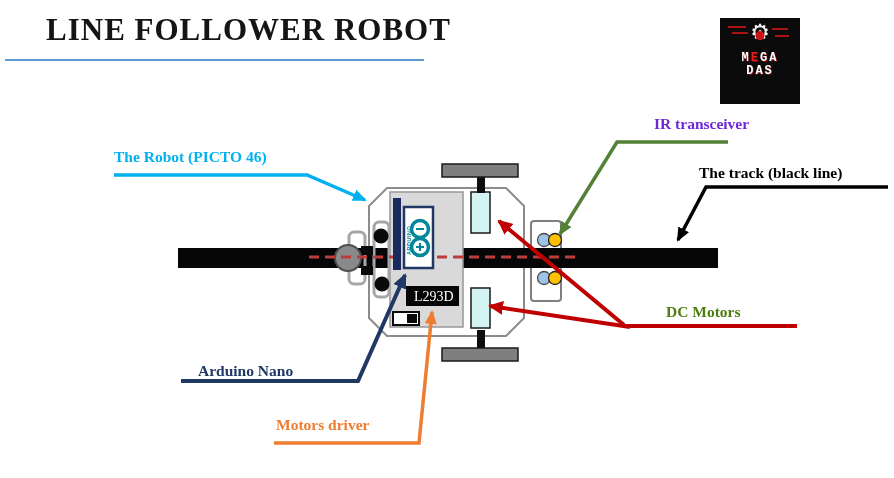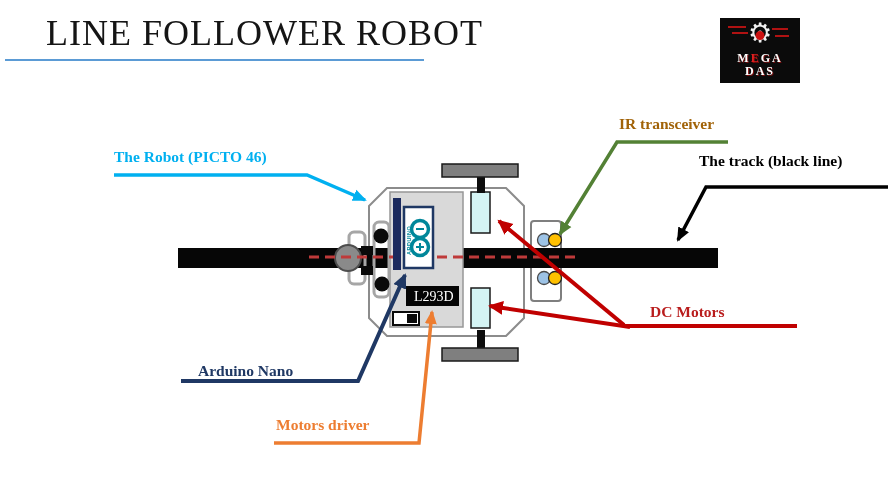--- a/index.html
+++ b/index.html
@@ -8,7 +8,7 @@
     font-family:"Liberation Serif", serif;overflow:hidden;
   }
   .title{
-    position:absolute;left:46px;top:12px;font-size:36px;font-weight:400;
+    position:absolute;left:46px;top:12px;font-size:31px;font-weight:700;
     color:#151515;letter-spacing:1px;white-space:nowrap;
   }
   .title-rule{

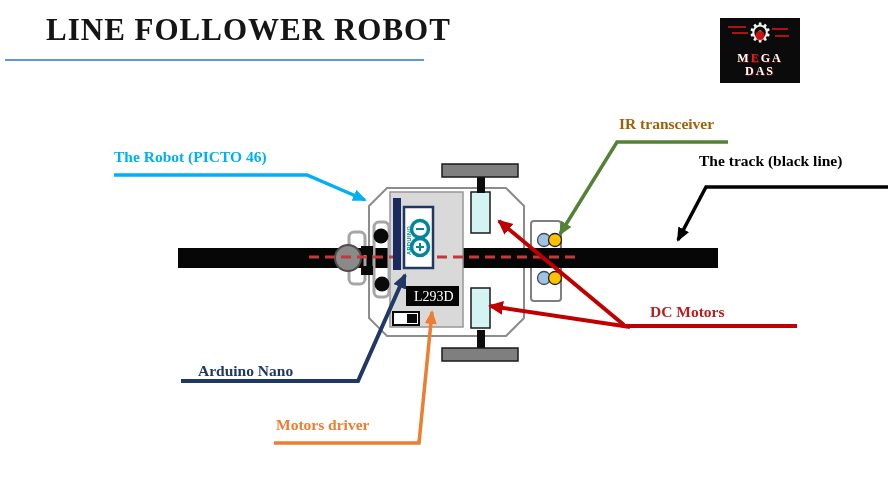--- a/index.html
+++ b/index.html
@@ -16,9 +16,9 @@
   }
   
   .logo{
-    position:absolute;left:720px;top:18px;width:80px;height:65px;background:#0b0b0b;
+    position:absolute;left:720px;top:18px;width:80px;height:86px;background:#0b0b0b;
     display:flex;flex-direction:column;align-items:center;justify-content:flex-start;
-    font-family:Liberation Serif, serif;
+    font-family:Liberation Mono, monospace;
   }
   .logo-gear{position:relative;width:80px;height:34px;text-align:center;}
   .logo-gear .gear{

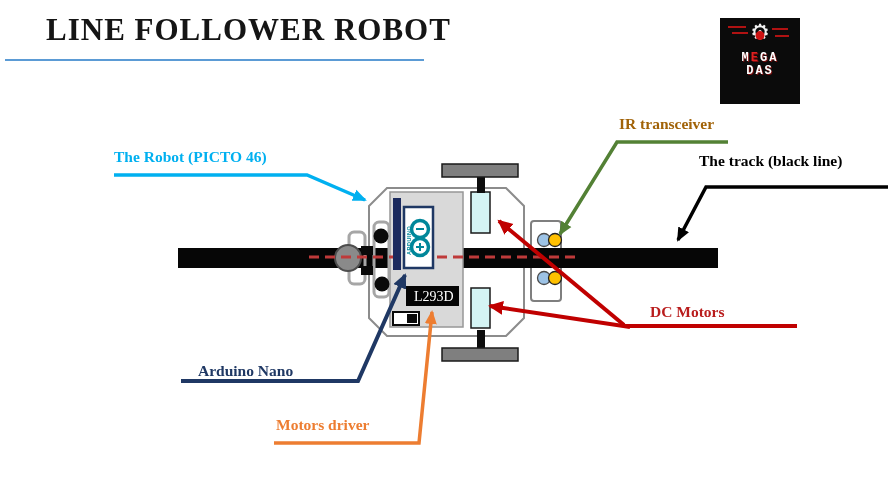--- a/index.html
+++ b/index.html
@@ -45,7 +45,7 @@
     font-family:"Liberation Serif", serif;
   }
   .lbl-robot{left:114px;top:148px;color:#00B0F0;}
-  .lbl-ir{left:619px;top:115px;color:#a16207;}
+  .lbl-ir{left:654px;top:115px;color:#6d28d9;}
   .lbl-track{left:699px;top:152px;color:#000000;}
   .lbl-dc{left:650px;top:303px;color:#b91c1c;}
   .lbl-arduino{left:198px;top:362px;color:#1F3864;}

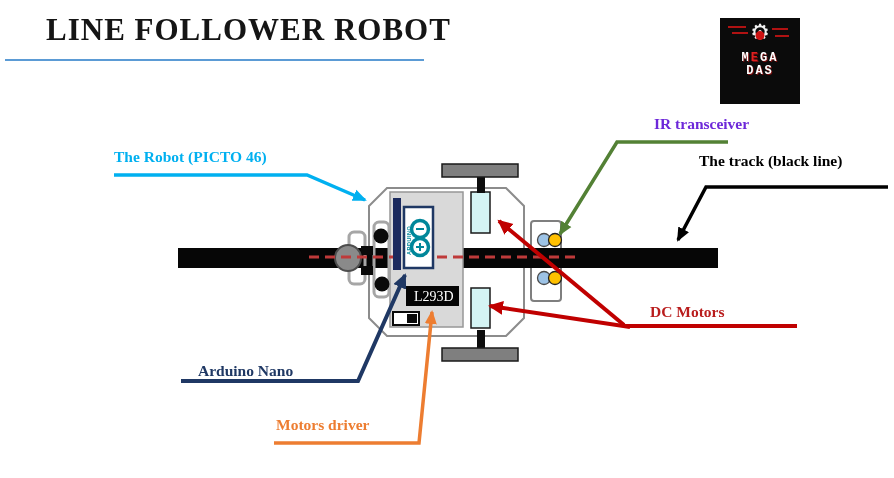--- a/index.html
+++ b/index.html
@@ -46,7 +46,7 @@
   }
   .lbl-robot{left:114px;top:148px;color:#00B0F0;}
   .lbl-ir{left:654px;top:115px;color:#6d28d9;}
-  .lbl-track{left:699px;top:152px;color:#000000;}
+  .lbl-track{left:699px;top:164px;color:#000000;}
   .lbl-dc{left:650px;top:303px;color:#b91c1c;}
   .lbl-arduino{left:198px;top:362px;color:#1F3864;}
   .lbl-driver{left:276px;top:416px;color:#ED7D31;}

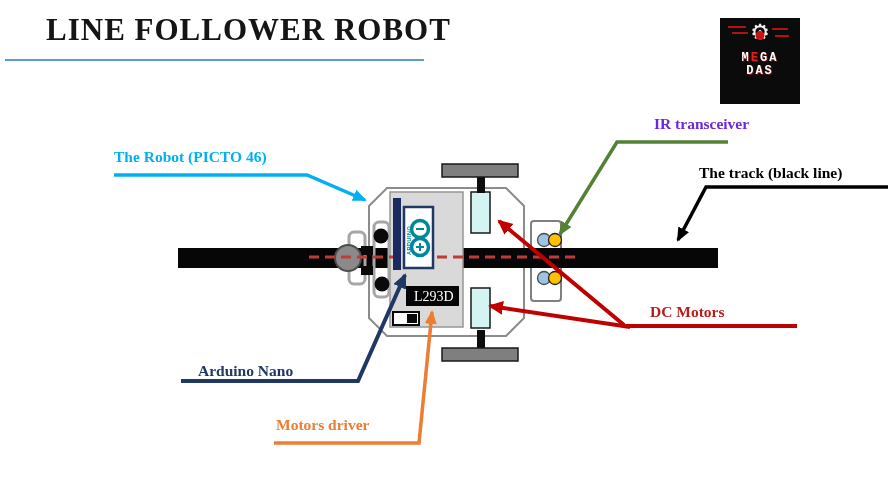--- a/index.html
+++ b/index.html
@@ -47,7 +47,7 @@
   .lbl-robot{left:114px;top:148px;color:#00B0F0;}
   .lbl-ir{left:654px;top:115px;color:#6d28d9;}
   .lbl-track{left:699px;top:164px;color:#000000;}
-  .lbl-dc{left:650px;top:303px;color:#b91c1c;}
+  .lbl-dc{left:666px;top:303px;color:#4d7c0f;}
   .lbl-arduino{left:198px;top:362px;color:#1F3864;}
   .lbl-driver{left:276px;top:416px;color:#ED7D31;}
   svg{position:absolute;left:0;top:0;}

